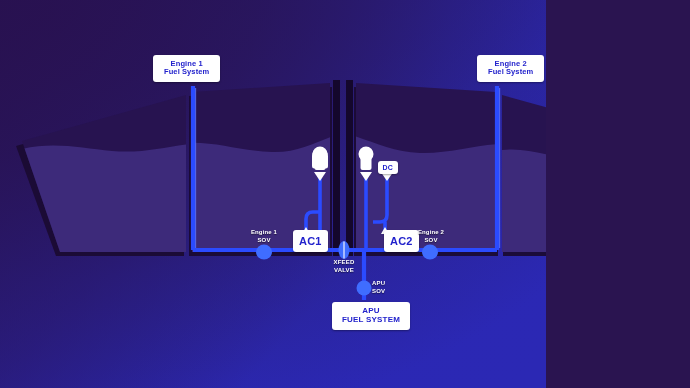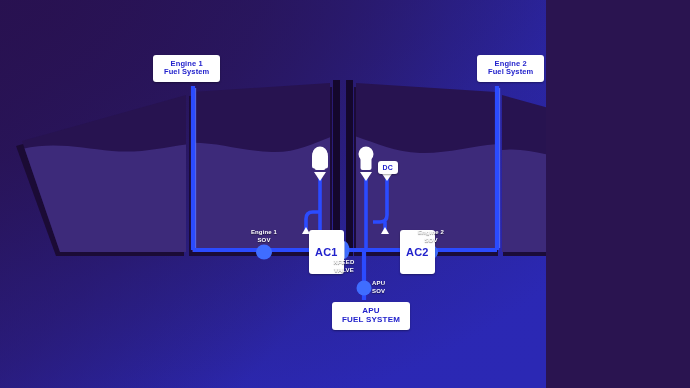--- a/index.html
+++ b/index.html
@@ -29,7 +29,7 @@
     white-space:nowrap;
   }
   .lbl-engine{font-size:7.5px;padding:5px 11px;letter-spacing:.1px;}
-  .lbl-pump{font-size:11px;padding:16px 6px;letter-spacing:.2px;margin-left:16px;}
+  .lbl-pump{font-size:11px;padding:5px 6px;letter-spacing:.2px;}
   .lbl-dc{font-size:7px;padding:2.5px 4.5px;letter-spacing:.2px;}
   .lbl-apu{font-size:8px;padding:5px 10px;letter-spacing:.2px;}
   .ftxt{

